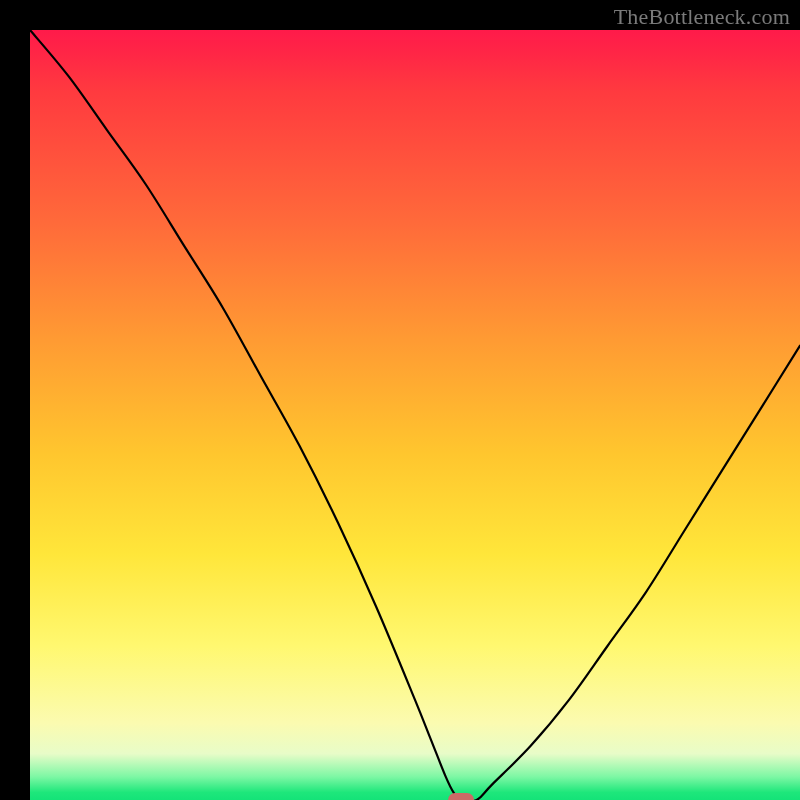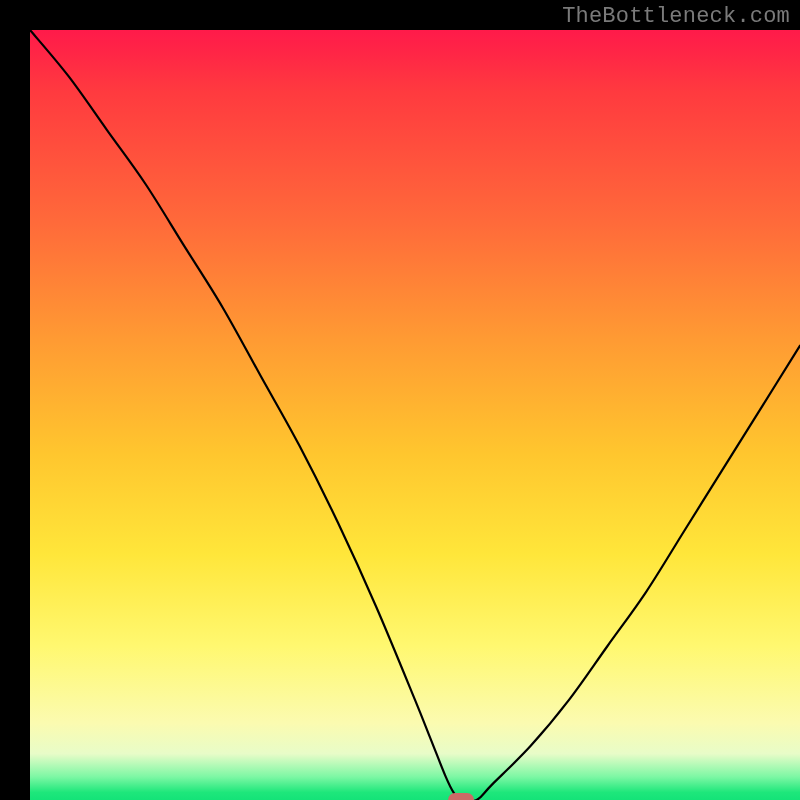--- a/index.html
+++ b/index.html
@@ -19,7 +19,7 @@
     position: absolute;
     top: 4px;
     right: 10px;
-    font-family: Liberation Mono, monospace;
+    font-family: Liberation Serif, serif;
     font-size: 22px;
     color: #7a7a7a;
     letter-spacing: 0.2px;

